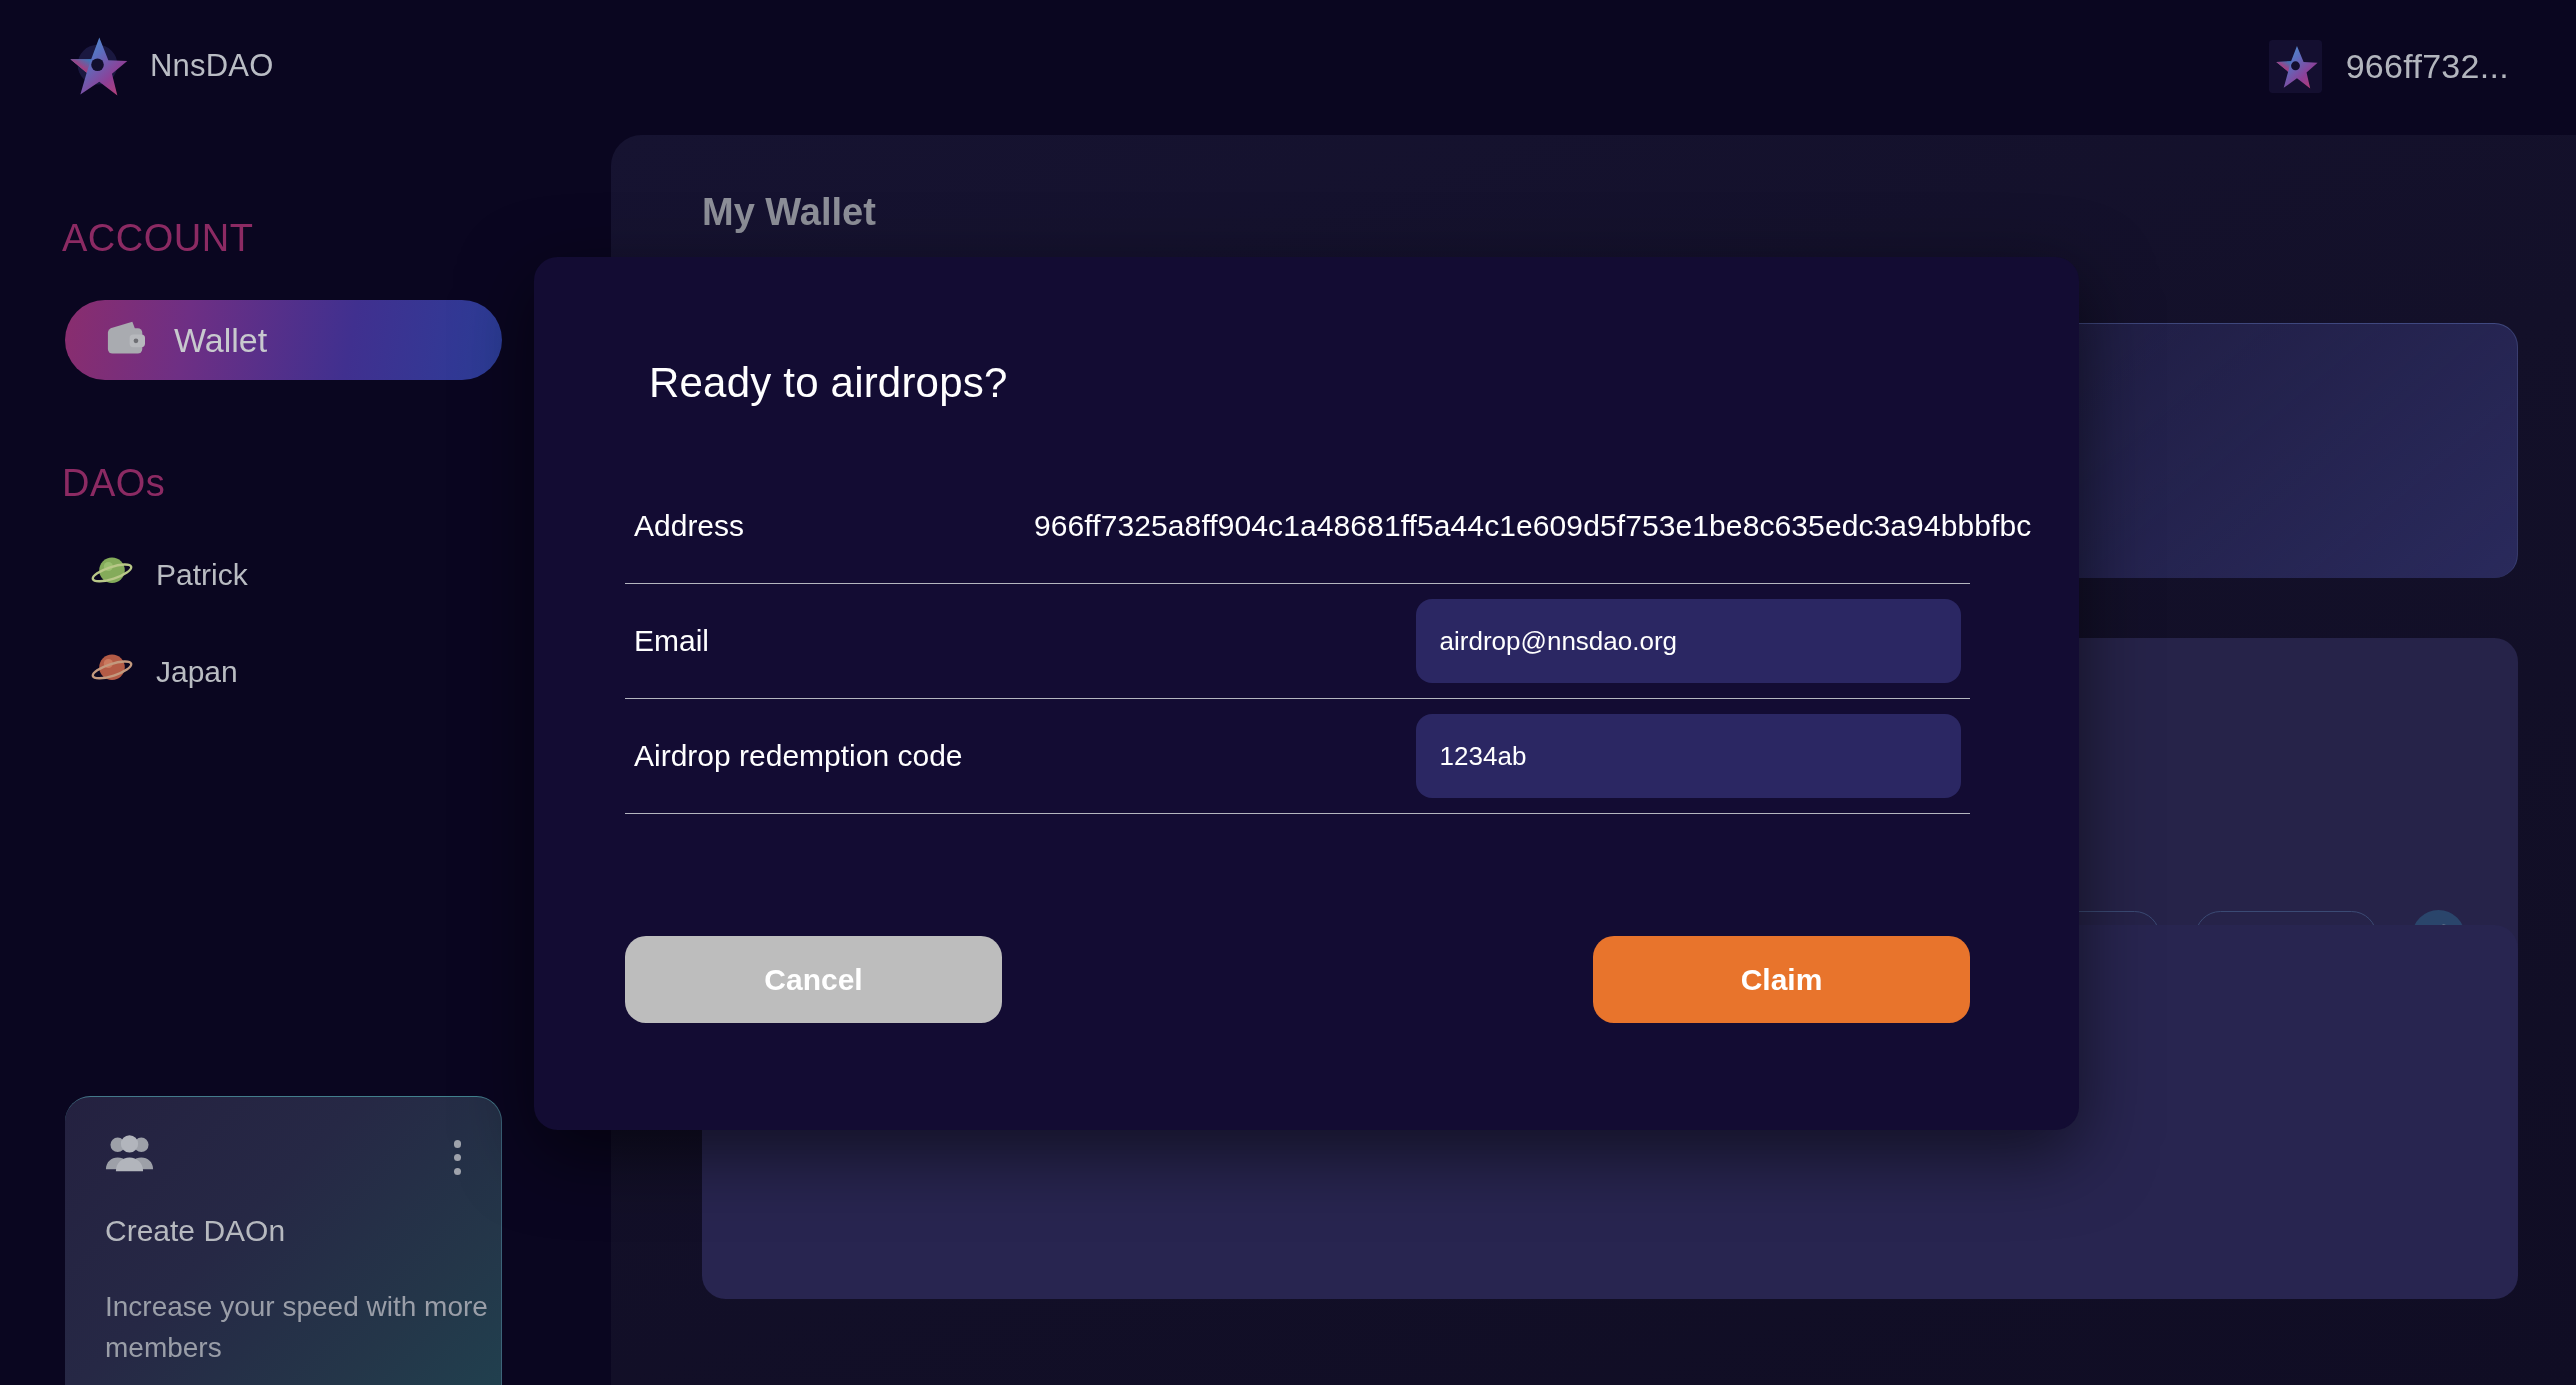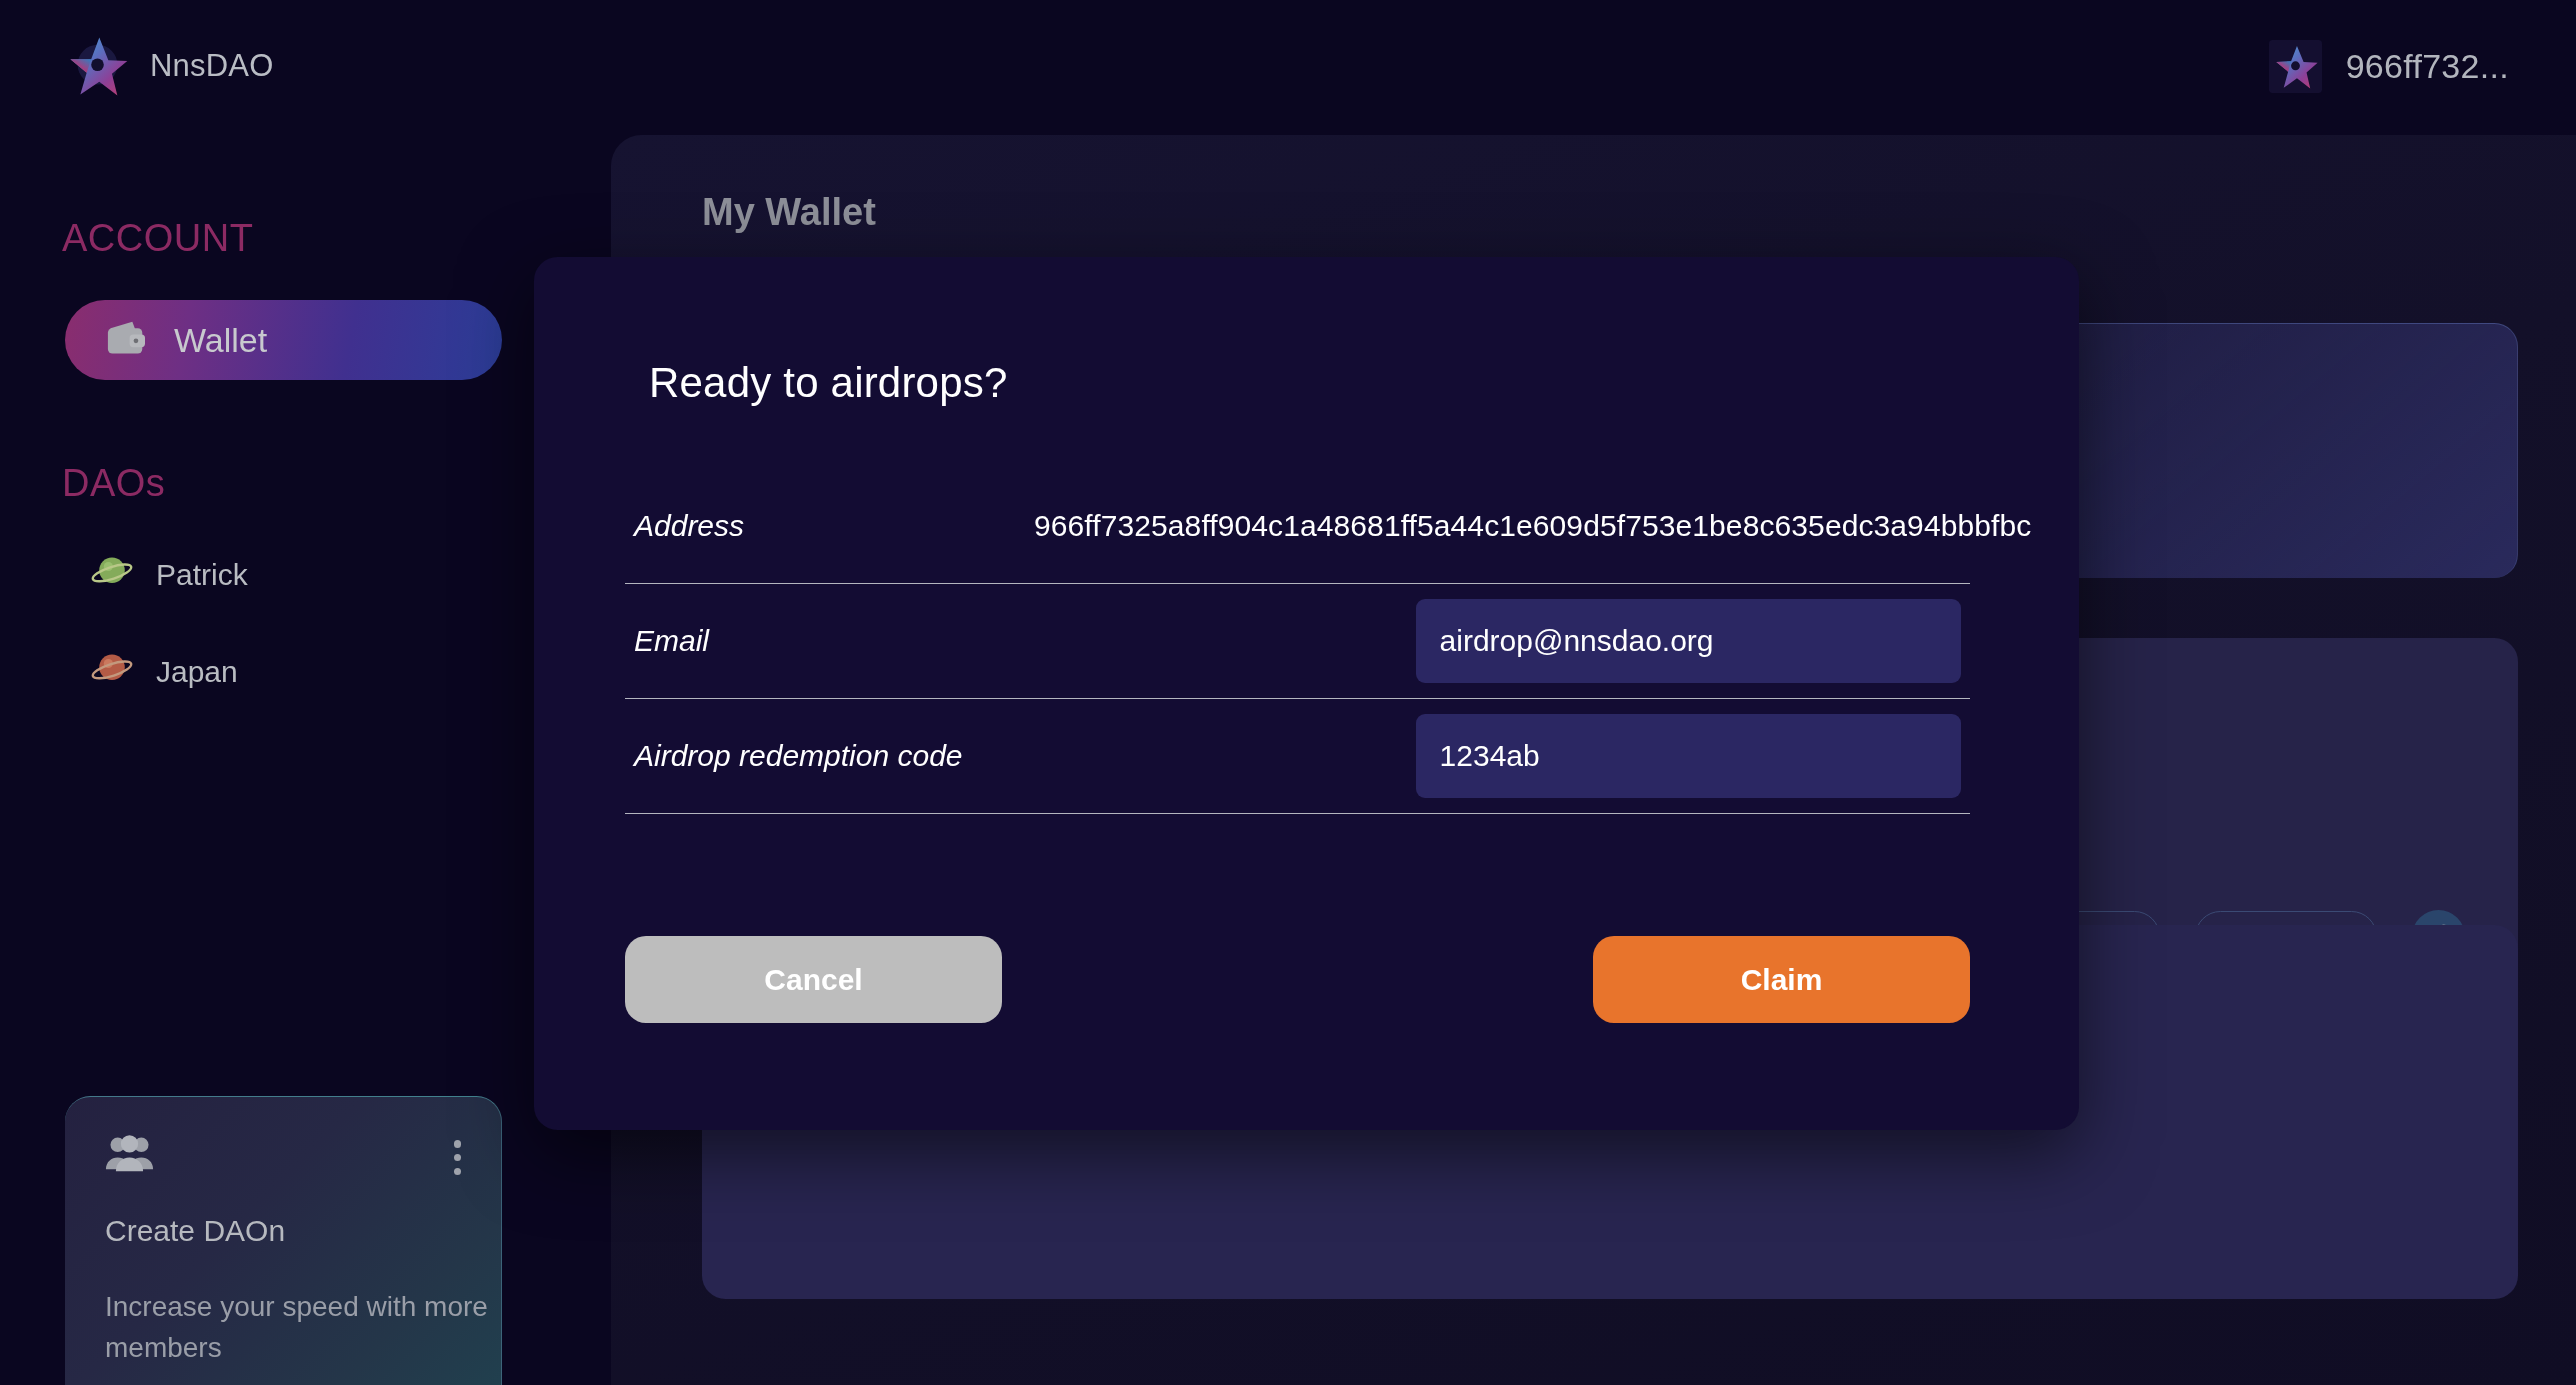--- a/index.html
+++ b/index.html
@@ -282,7 +282,6 @@
     color: #ffffff;
     flex: 0 0 auto;
     width: 400px;
-    font-style: italic;
   }
   .field-static {
     font-size: 30px;

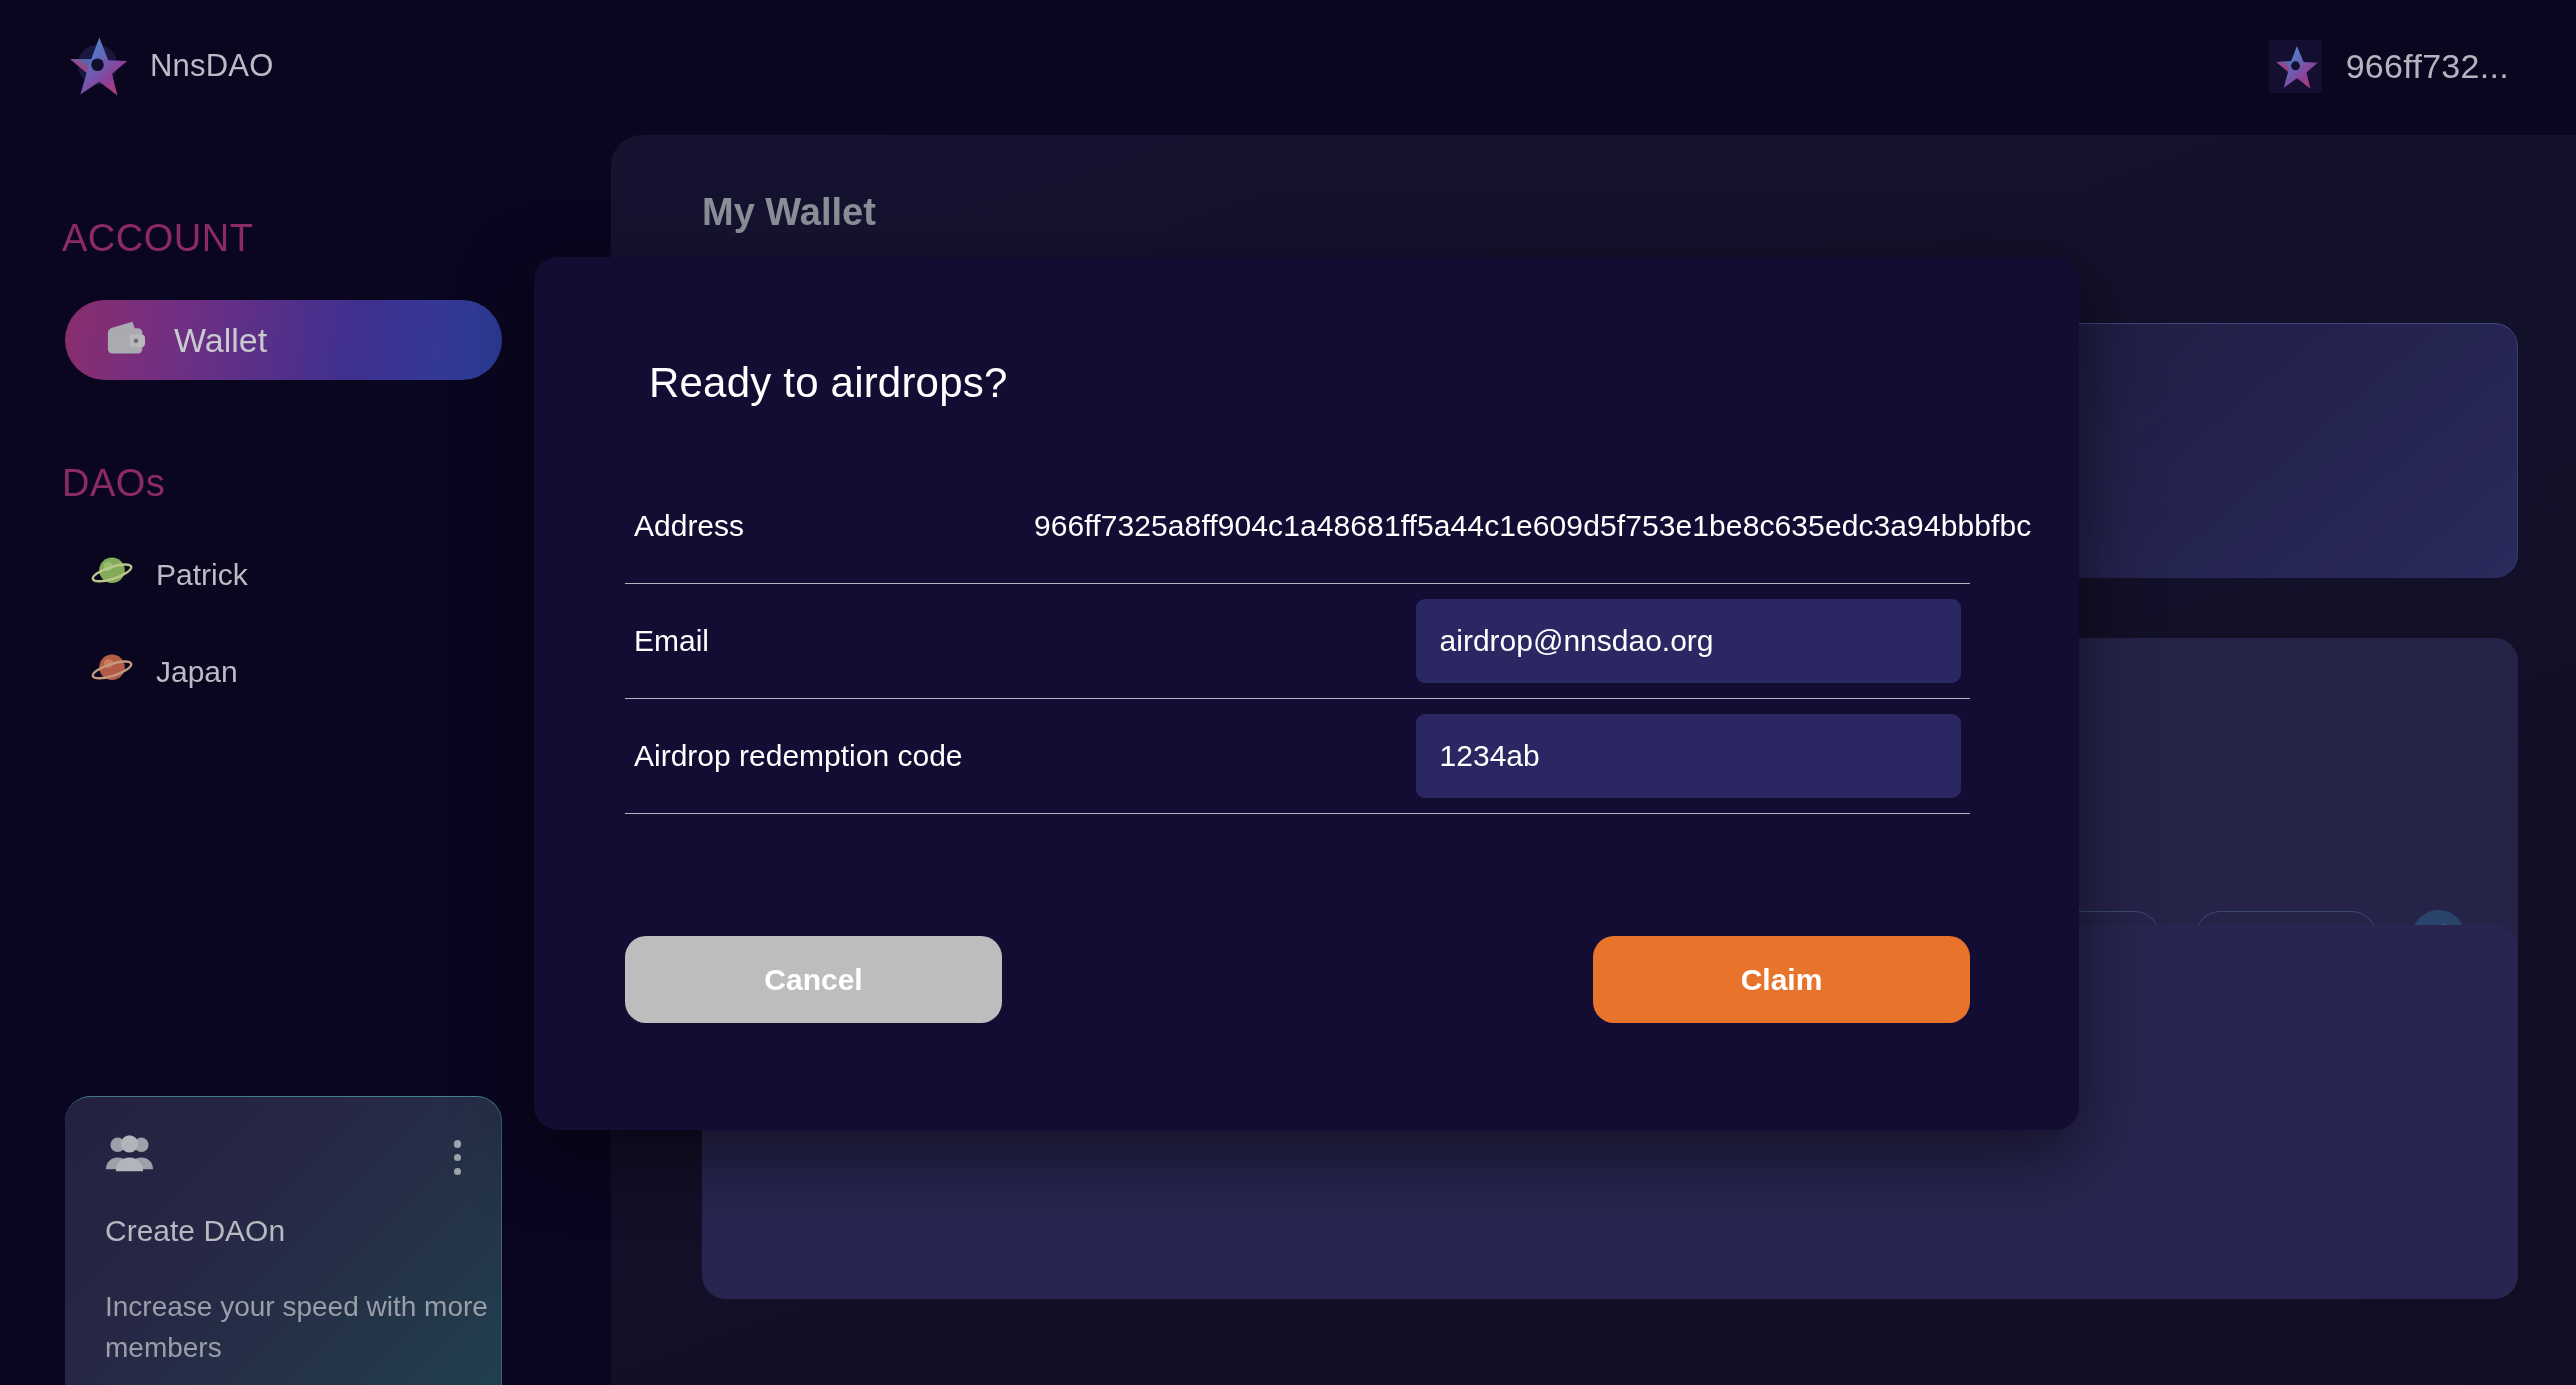--- a/index.html
+++ b/index.html
@@ -293,13 +293,13 @@
     margin-left: auto;
     width: 545px;
     height: 84px;
-    border-radius: 9px;
+    border-radius: 16px;
     background: #2b2763;
     border: none;
     outline: none;
     color: #ffffff;
     font-family: "Liberation Sans", sans-serif;
-    font-size: 30px;
+    font-size: 26px;
     padding: 0 23.6px;
   }
   .field-input::placeholder { color: #8d8fb5; }

